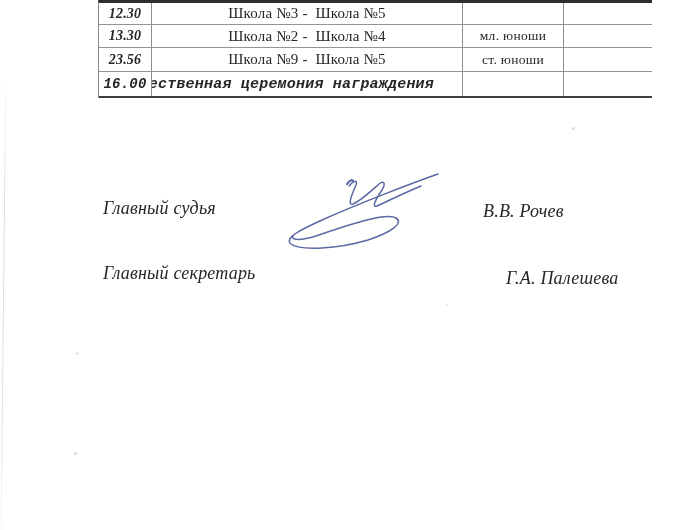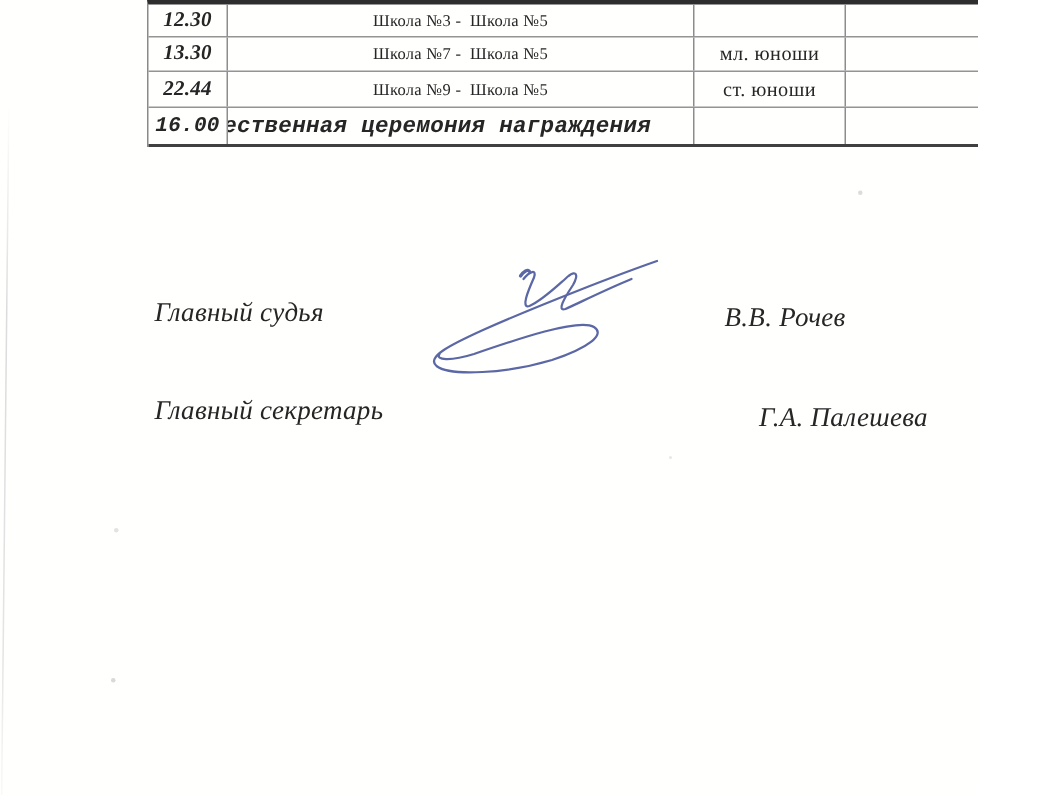--- a/index.html
+++ b/index.html
@@ -68,7 +68,7 @@
     letter-spacing: 0.2px;
   }
   .match-cell {
-    font-size: 11px;
+    font-size: 15px;
     letter-spacing: 0.2px;
   }
   .category-cell {

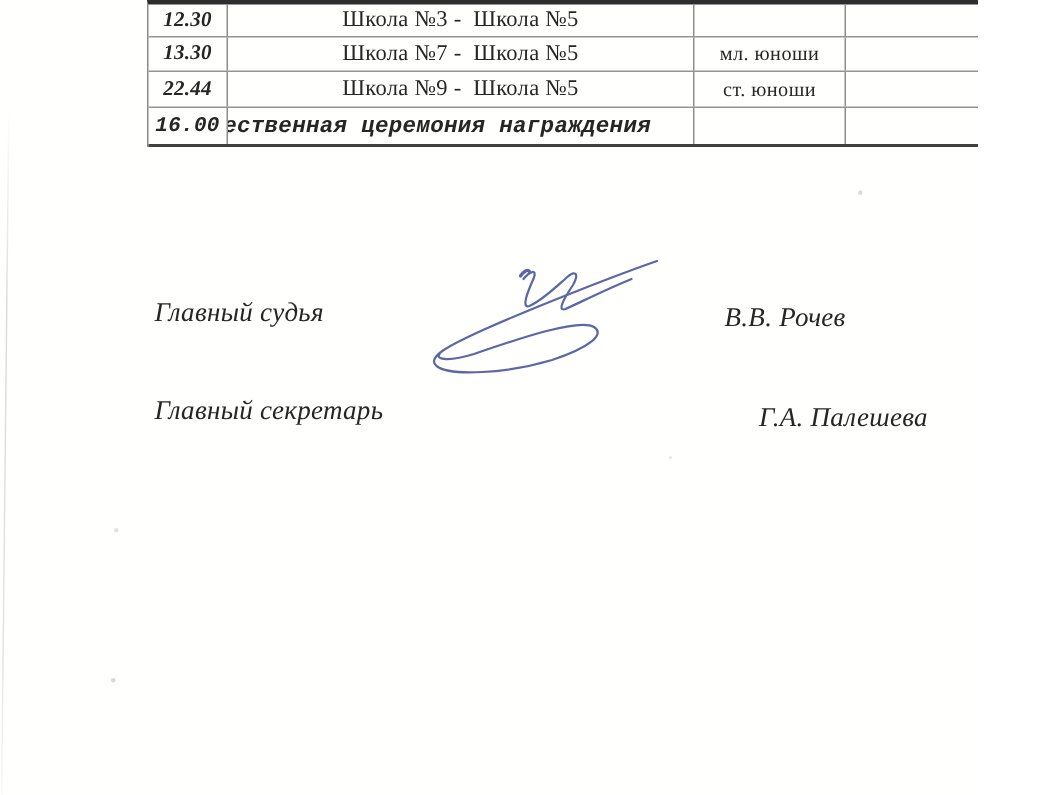--- a/index.html
+++ b/index.html
@@ -133,7 +133,7 @@
 
     <div class="t-row row-h2">
       <div class="t-cell time-cell">13.30</div>
-      <div class="t-cell match-cell">Школа №7 -  Школа №5</div>
+      <div class="t-cell match-cell">Школа №2 -  Школа №4</div>
       <div class="t-cell category-cell">мл. юноши</div>
       <div class="t-cell result-cell"></div>
     </div>

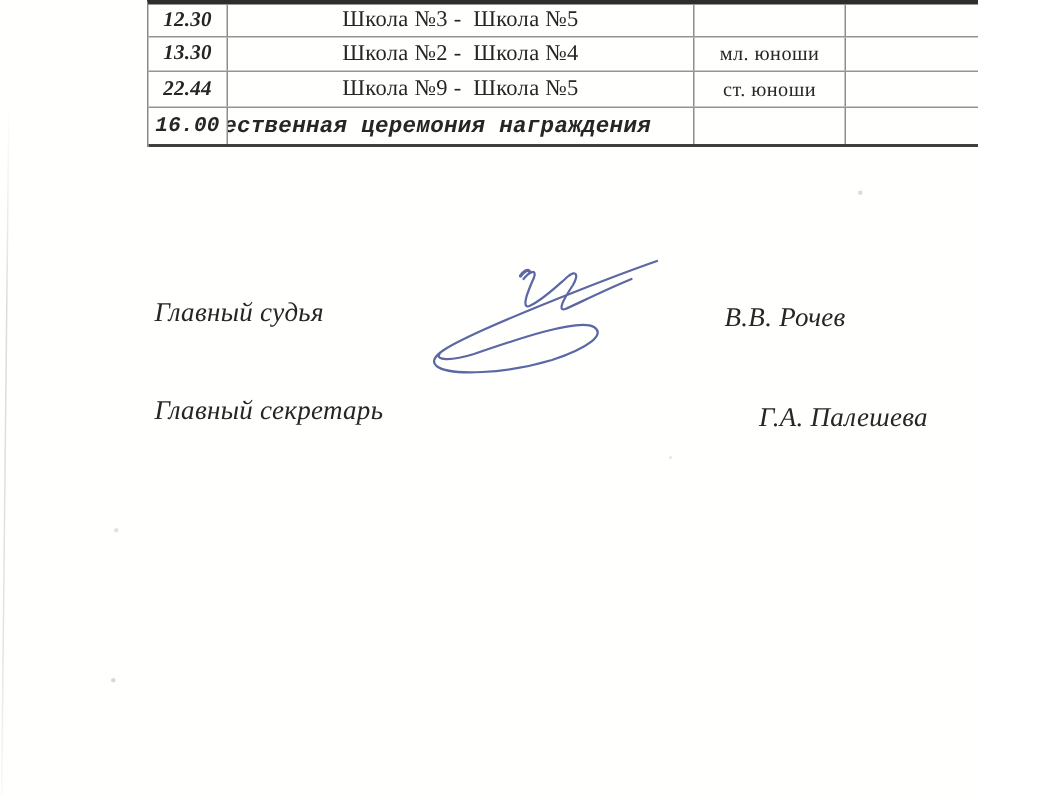--- a/index.html
+++ b/index.html
@@ -139,7 +139,7 @@
     </div>
 
     <div class="t-row row-h3">
-      <div class="t-cell time-cell">22.44</div>
+      <div class="t-cell time-cell">23.56</div>
       <div class="t-cell match-cell">Школа №9 -  Школа №5</div>
       <div class="t-cell category-cell">ст. юноши</div>
       <div class="t-cell result-cell"></div>

